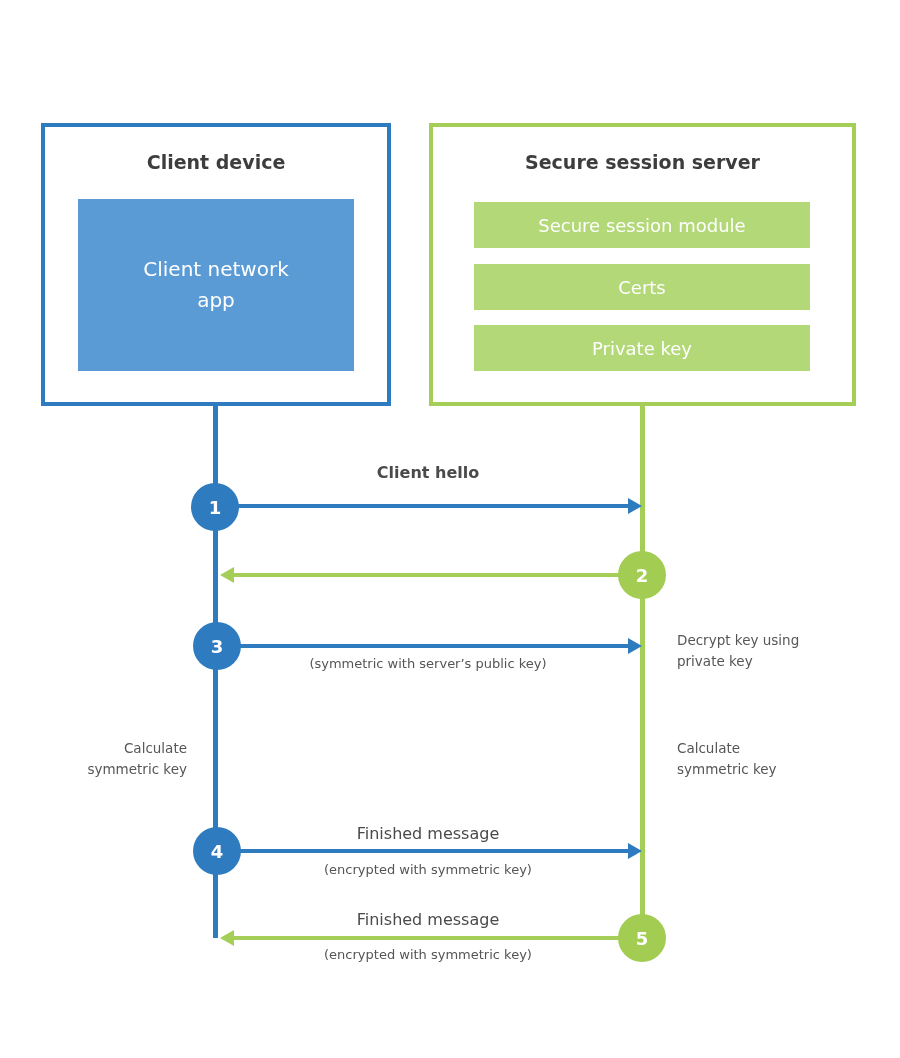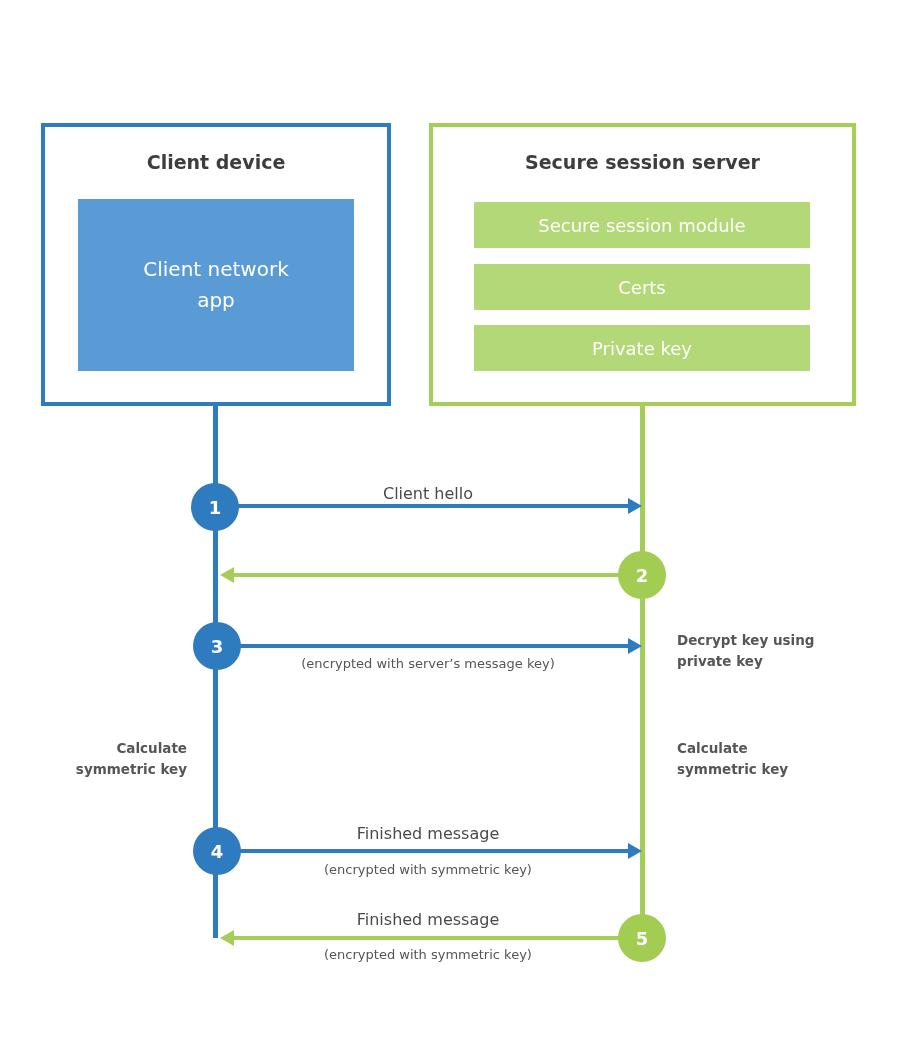--- a/index.html
+++ b/index.html
@@ -88,7 +88,7 @@
   <div class="lifeline lifeline-client"></div>
   <div class="lifeline lifeline-server"></div>
 
-  <div class="msg-label" style="top:484px;">Client hello</div>
+  <div class="msg-label" style="top:463px;font-weight:bold;">Client hello</div>
   <div class="arrow-line blue" style="left:238px;top:504px;width:391px;"></div>
   <div class="arrow-head head-right-blue" style="left:628px;top:498px;"></div>
   <div class="step-circle circle-blue" style="left:191px;top:483px;">1</div>

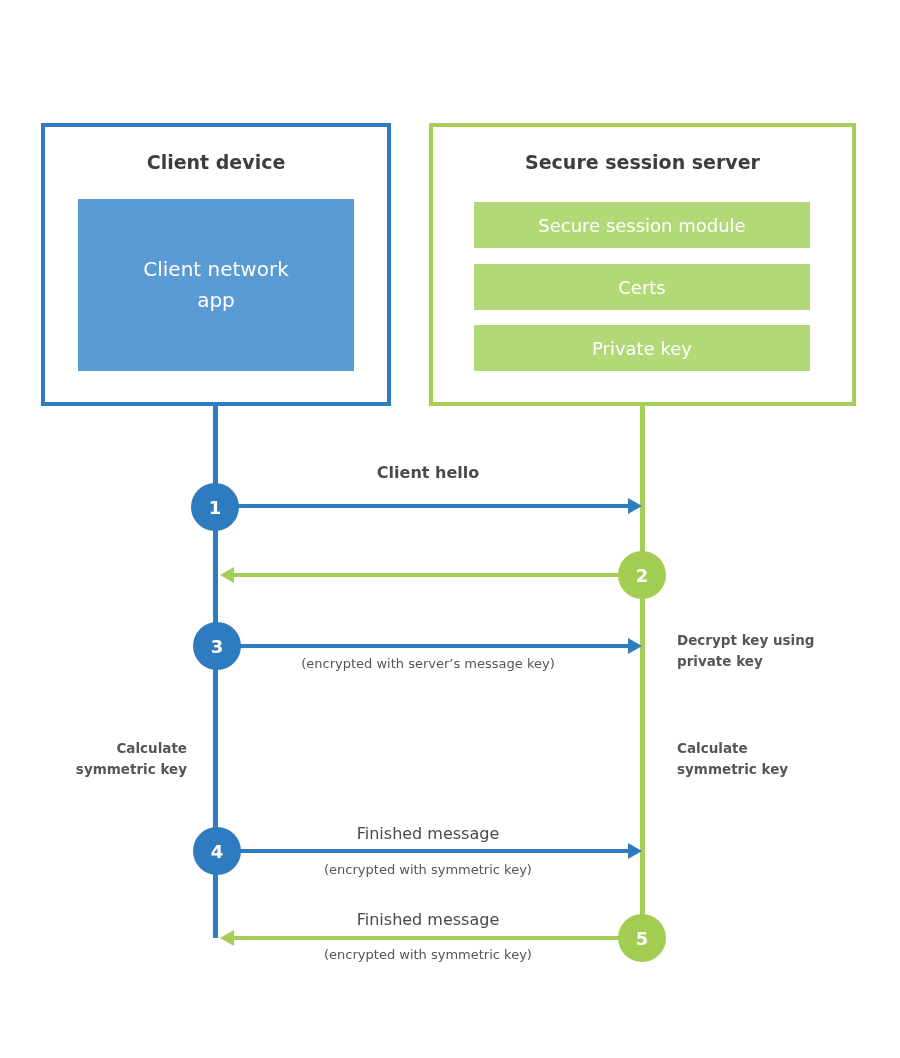--- a/index.html
+++ b/index.html
@@ -61,7 +61,7 @@
   
   .side-note{
     position:absolute;font-size:13.5px;line-height:21px;color:#565656;
-    white-space:pre-line;z-index:2;font-weight:bold;
+    white-space:pre-line;z-index:2;
   }
   .note-right{left:677px;text-align:left;}
   .note-left{left:60px;width:127px;text-align:right;}

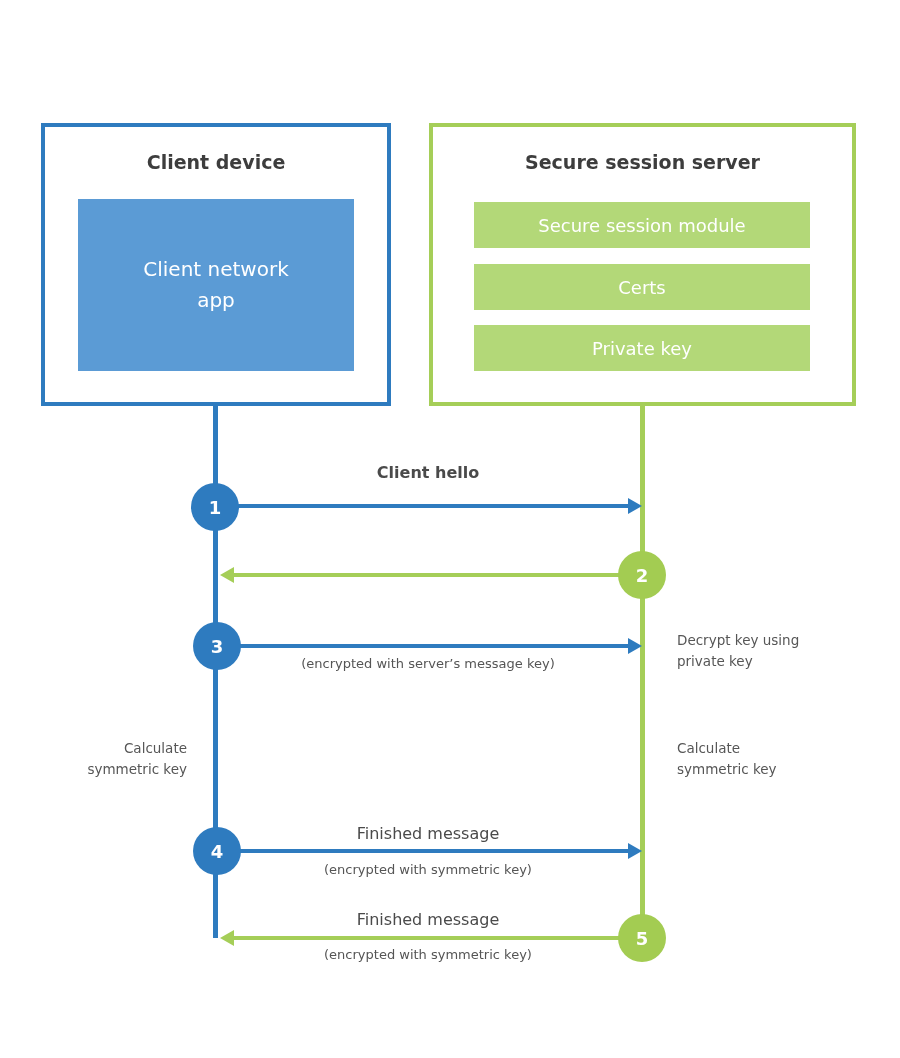--- a/index.html
+++ b/index.html
@@ -100,7 +100,7 @@
   <div class="arrow-line blue" style="left:240px;top:644px;width:389px;"></div>
   <div class="arrow-head head-right-blue" style="left:628px;top:638px;"></div>
   <div class="step-circle circle-blue" style="left:193px;top:622px;">3</div>
-  <div class="msg-sublabel" style="top:656px;">(encrypted with server’s message key)</div>
+  <div class="msg-sublabel" style="top:656px;">(symmetric with server’s public key)</div>
   <div class="side-note note-right" style="top:630px;">Decrypt key using
 private key</div>
 

